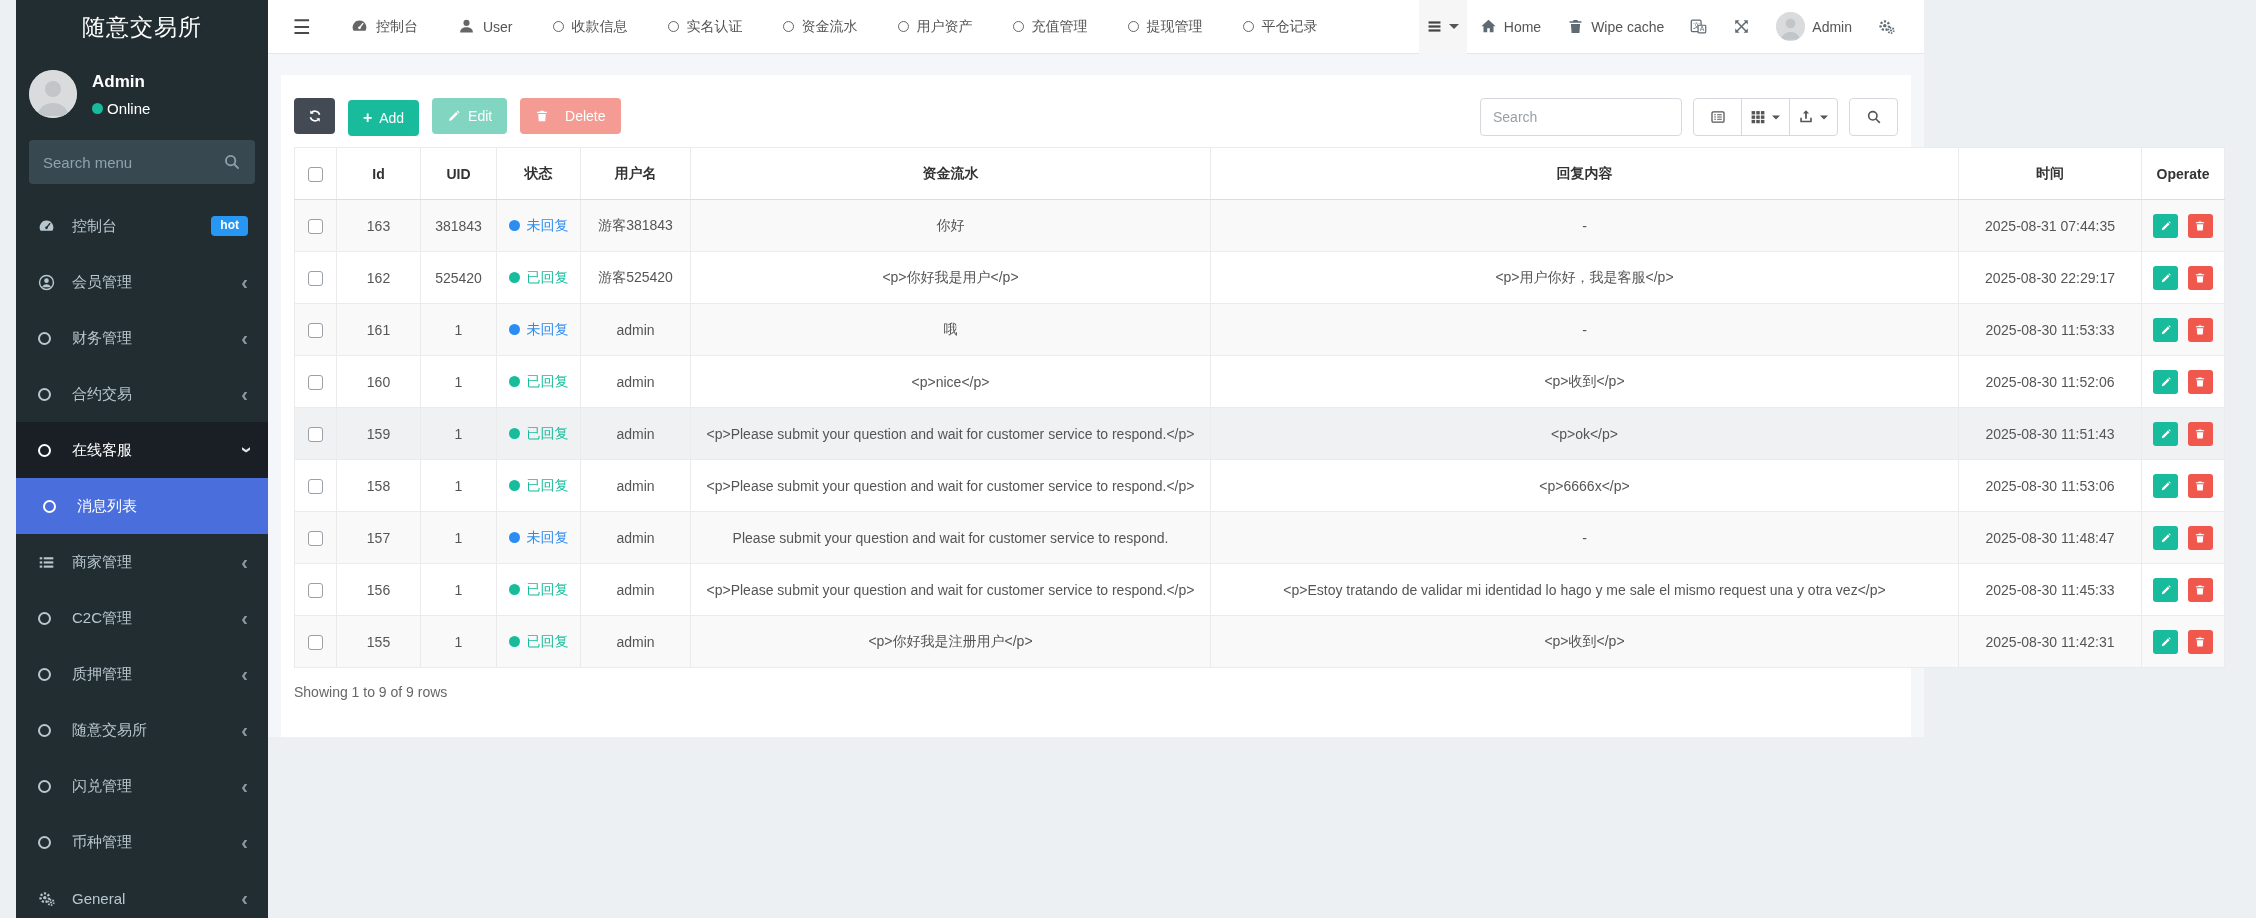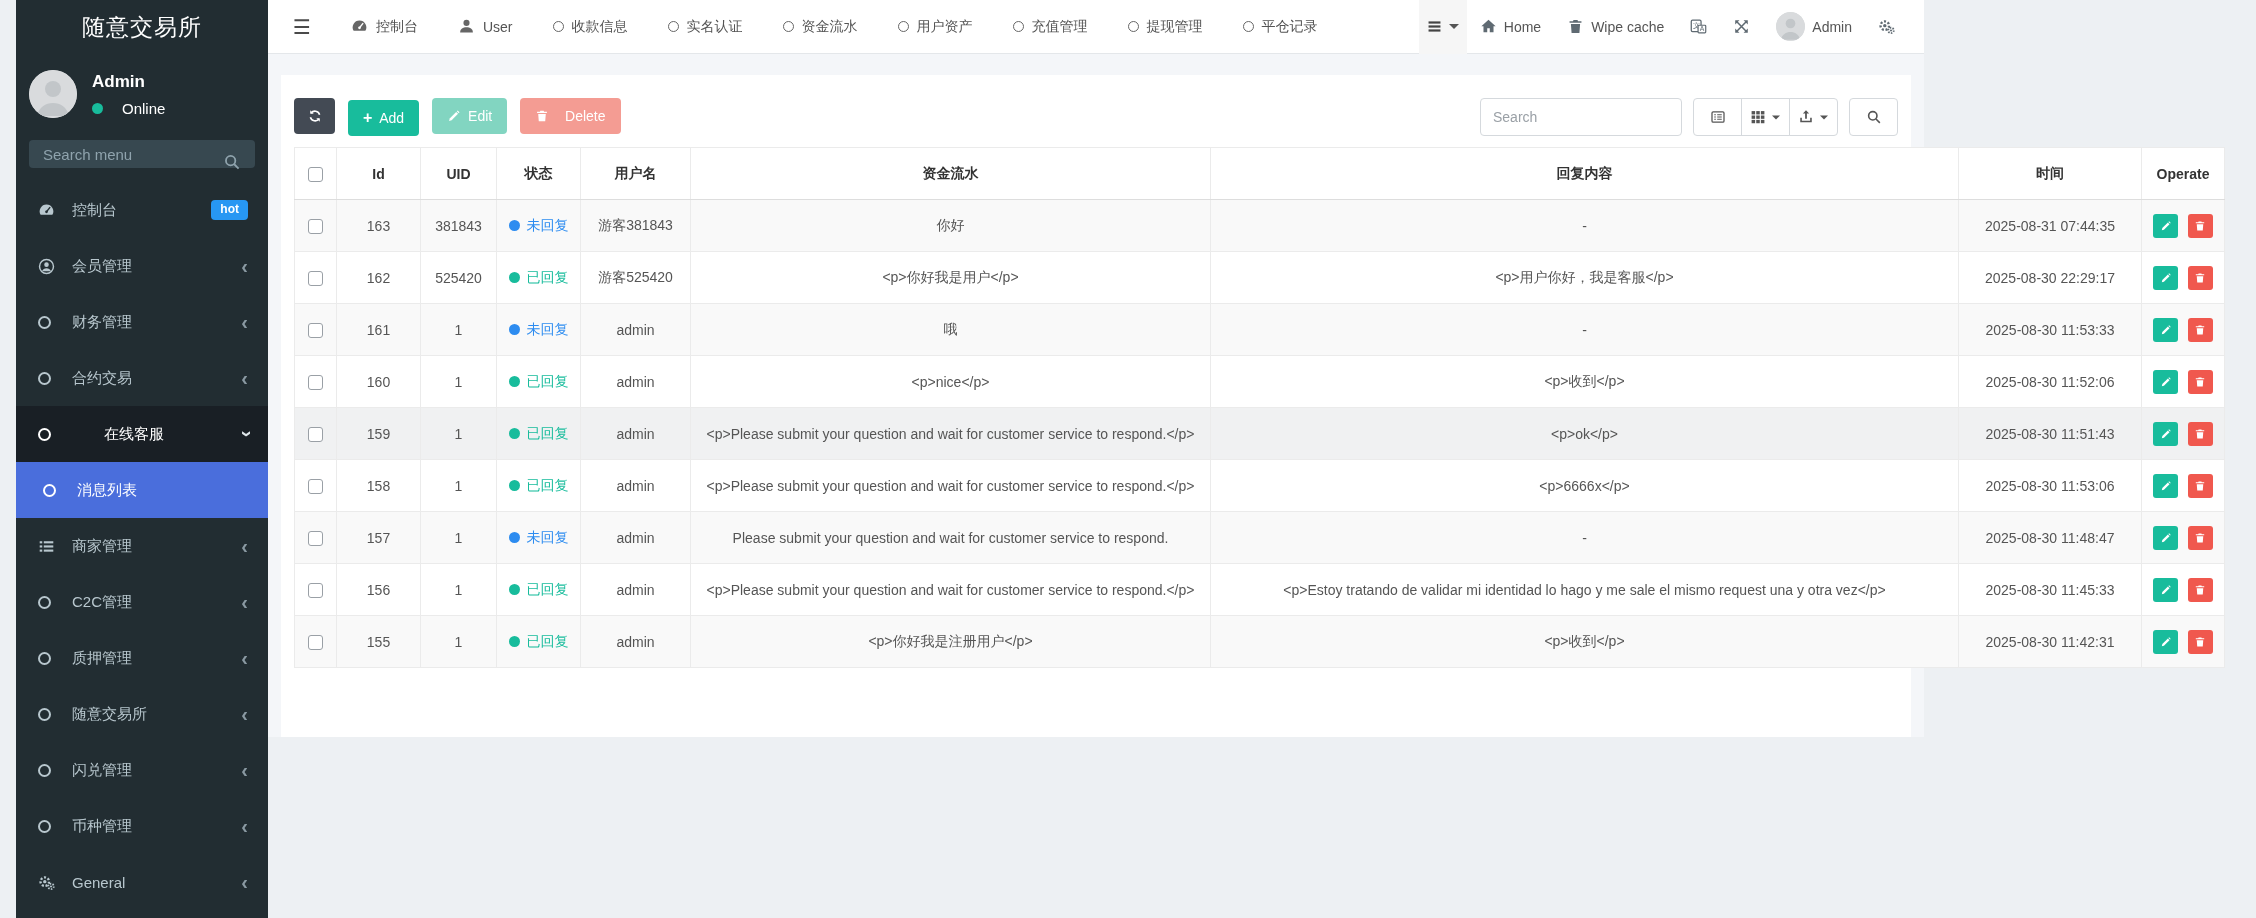--- a/index.html
+++ b/index.html
@@ -14,7 +14,7 @@
   .avatar { width:48px; height:48px; border-radius:50%; overflow:hidden; flex:none; background:#d9dbdd; }
   .avatar svg { display:block; width:100%; height:100%; }
   .up-name { color:#fff; font-weight:bold; font-size:17px; margin-bottom:8px; }
-  .up-status { display:flex; align-items:center; gap:19px; color:#fff; font-size:15px; }
+  .up-status { display:flex; align-items:center; gap:4px; color:#fff; font-size:15px; }
   .up-dot { width:11px; height:11px; border-radius:50%; background:#18bc9c; }
   .search-menu { margin:10px 13px 14px; position:relative; }
   .search-menu input { width:100%; height:28px; background:#374850; border:none; border-radius:4px; color:#e8eef1; padding:0 42px 0 14px; font-size:15px; }

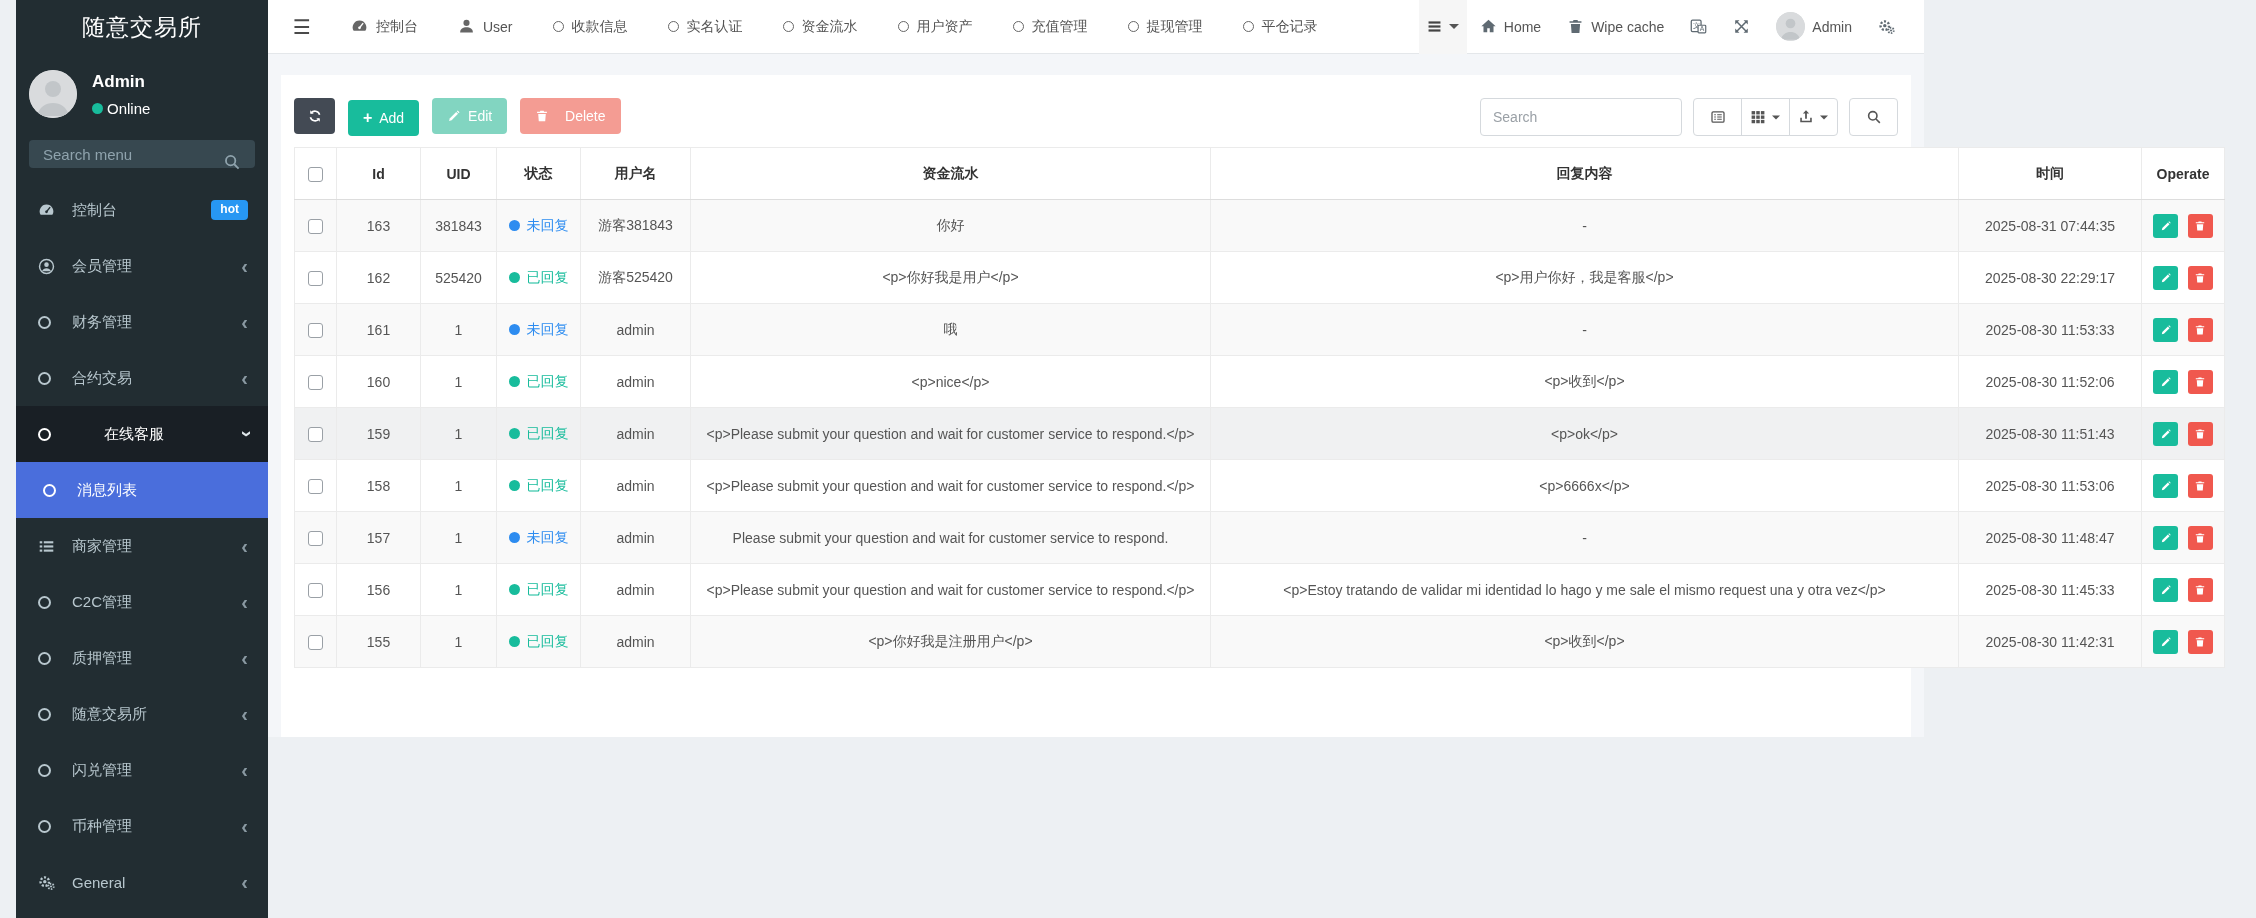--- a/index.html
+++ b/index.html
@@ -17,7 +17,7 @@
   .up-status { display:flex; align-items:center; gap:4px; color:#fff; font-size:15px; }
   .up-dot { width:11px; height:11px; border-radius:50%; background:#18bc9c; }
   .search-menu { margin:10px 13px 14px; position:relative; }
-  .search-menu input { width:100%; height:28px; background:#374850; border:none; border-radius:4px; color:#e8eef1; padding:0 42px 0 14px; font-size:15px; }
+  .search-menu input { width:100%; height:44px; background:#374850; border:none; border-radius:4px; color:#e8eef1; padding:0 42px 0 14px; font-size:15px; }
   .search-menu input::placeholder { color:#8fa3ad; }
   .search-menu .svgi { position:absolute; right:14px; top:13px; width:18px; height:18px; color:#8fa3ad; }
 

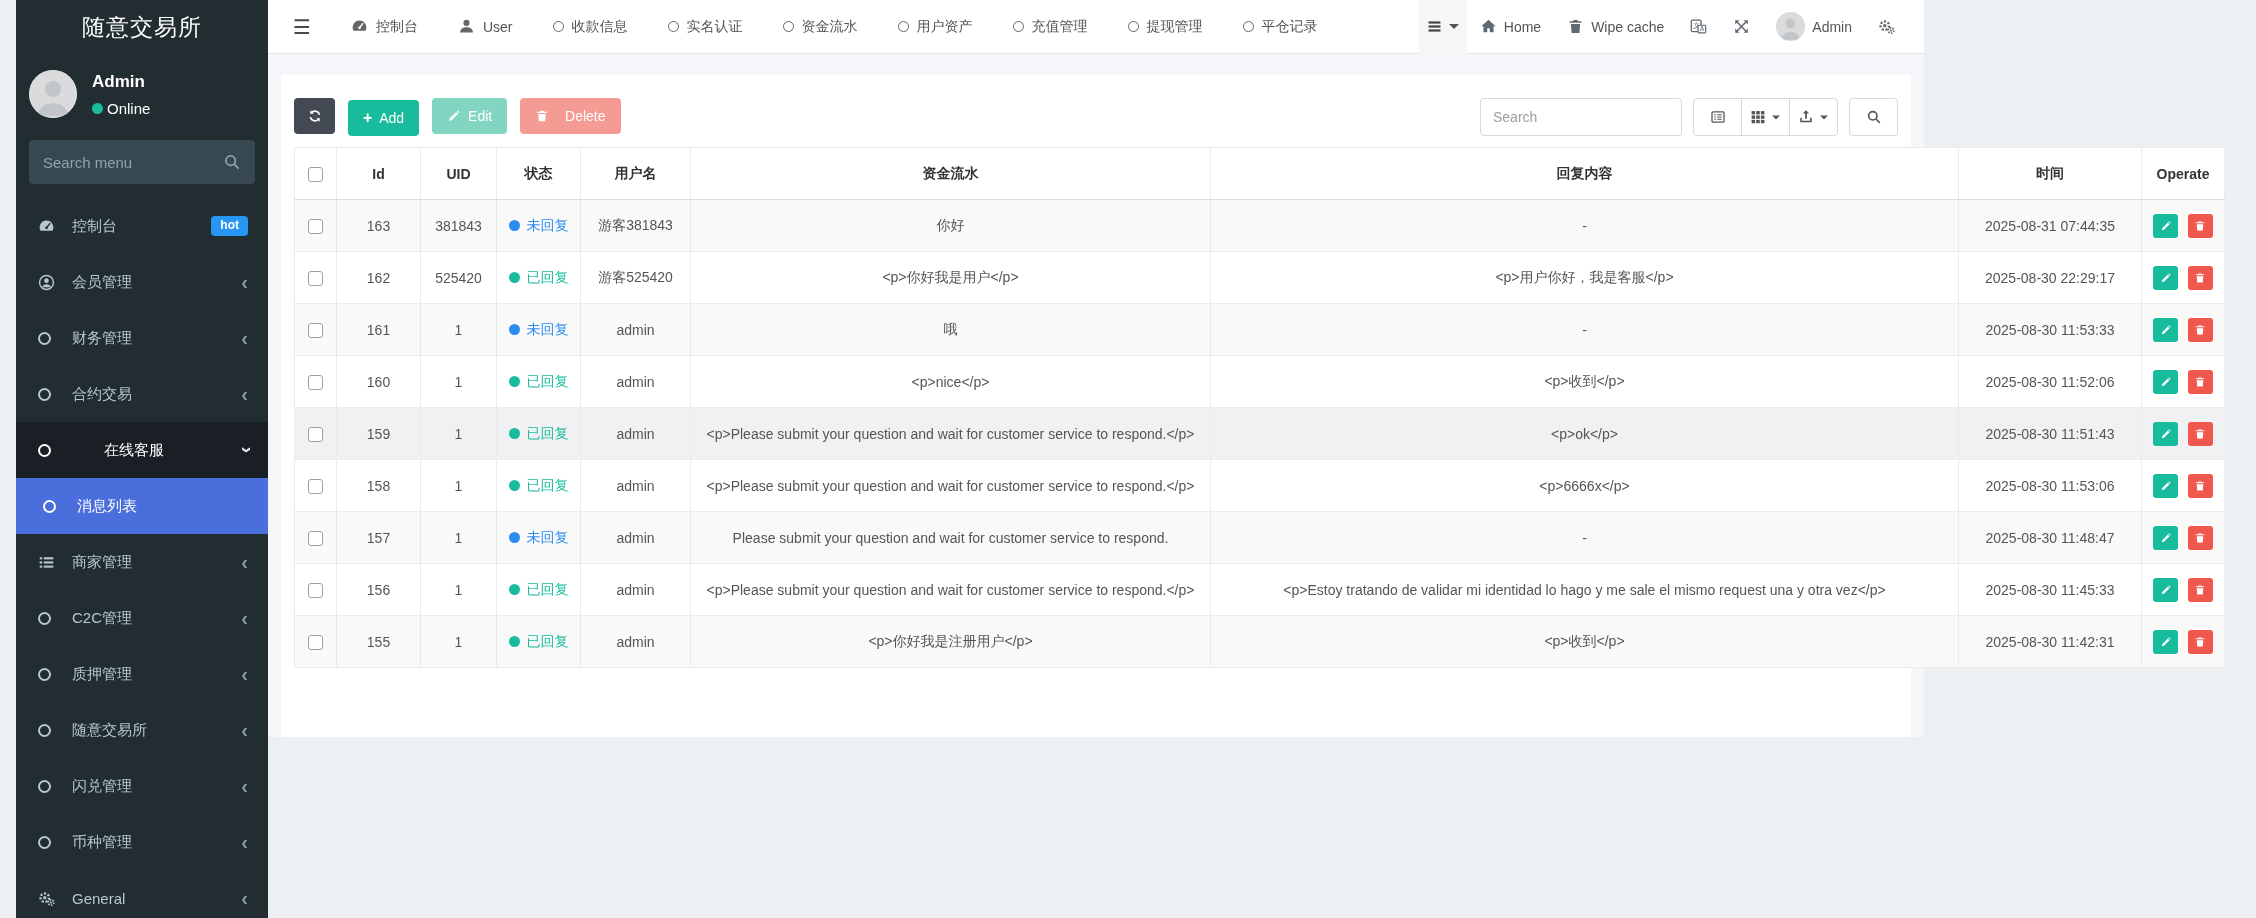--- a/index.html
+++ b/index.html
@@ -28,7 +28,7 @@
   .mi-chevron { margin-left:auto; font-size:20px; line-height:1; color:#8a99a2; font-weight:bold; }
   .mi-chevron.rot { display:inline-block; transform:rotate(-90deg); color:#dfe6ea; }
   .mi-badge { margin-left:auto; background:var(--hotblue,#2797f3); color:#fff; font-size:12px; font-weight:bold; padding:3px 9px; border-radius:4px; line-height:1.1; }
-  .mi.parent-active { background:#191f25; color:#fff;gap:32px; }
+  .mi.parent-active { background:#191f25; color:#fff; }
   .mi.sub { background:var(--subblue,#4a6edc); color:#fff; padding-left:27px; }
   .mi.sub .o-circle { border-color:#fff; }
 

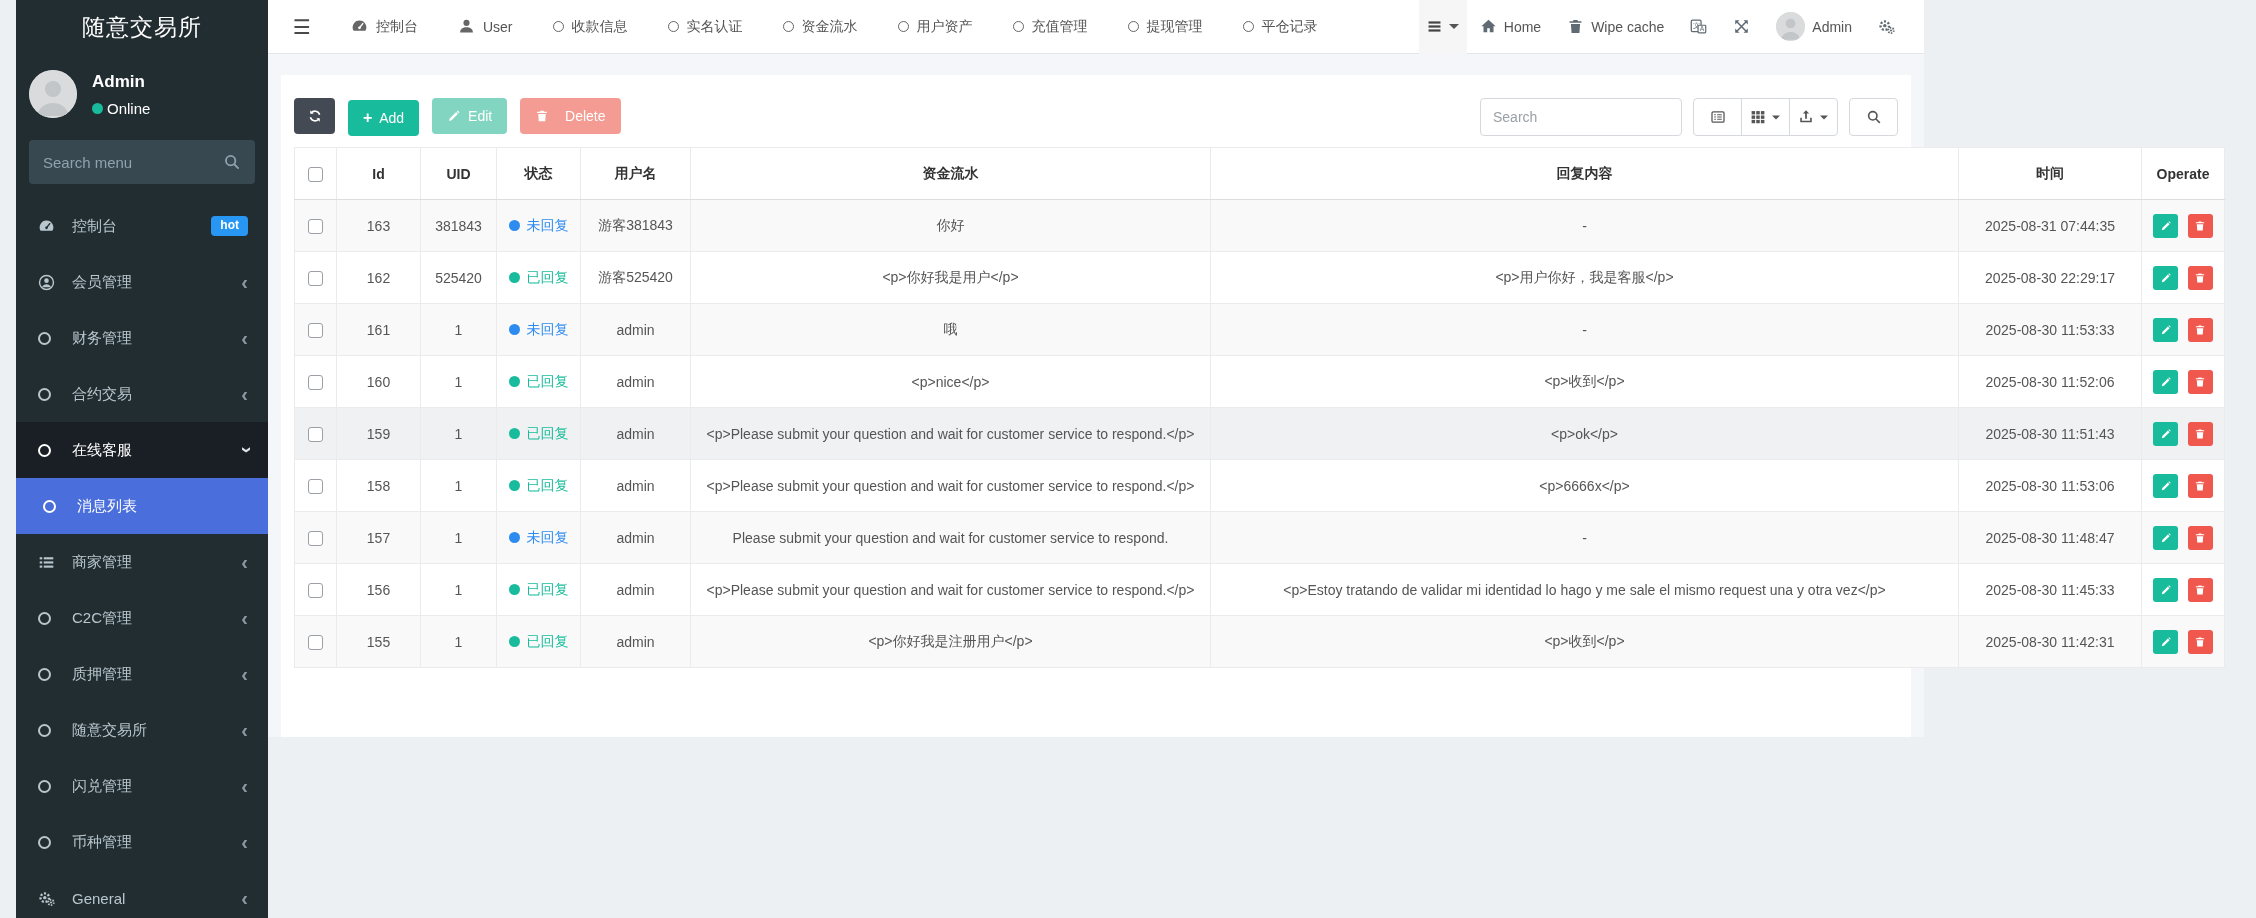--- a/index.html
+++ b/index.html
@@ -731,6 +731,7 @@
 </tbody>
         </table>
 
+        <div class="table-footer">Showing 1 to 9 of 9 rows</div>
       </div>
     </div>
   </div>

